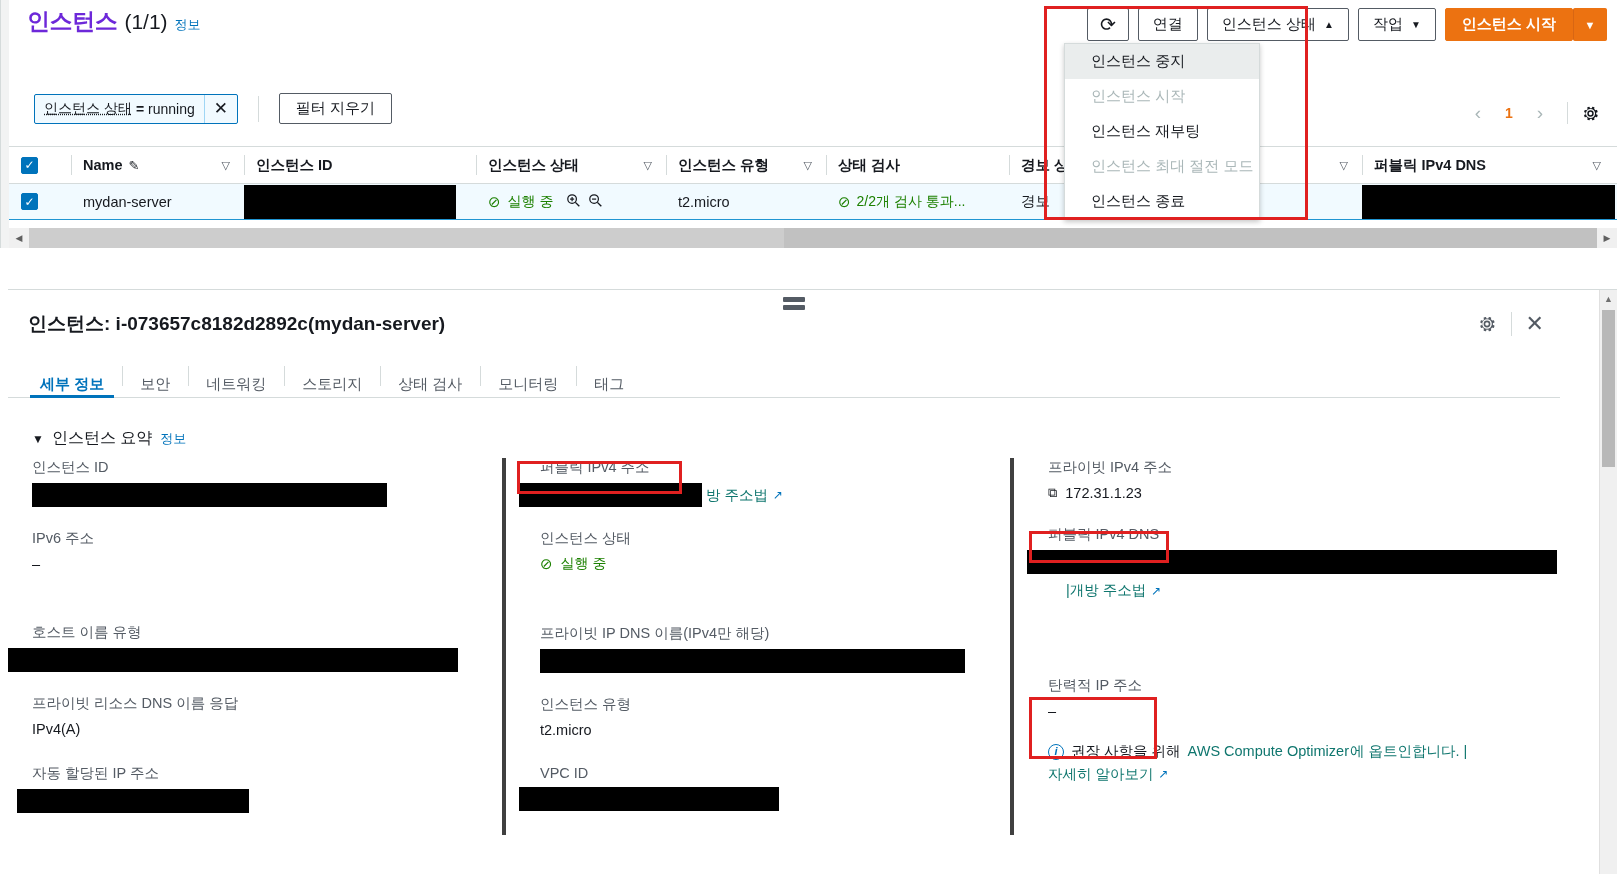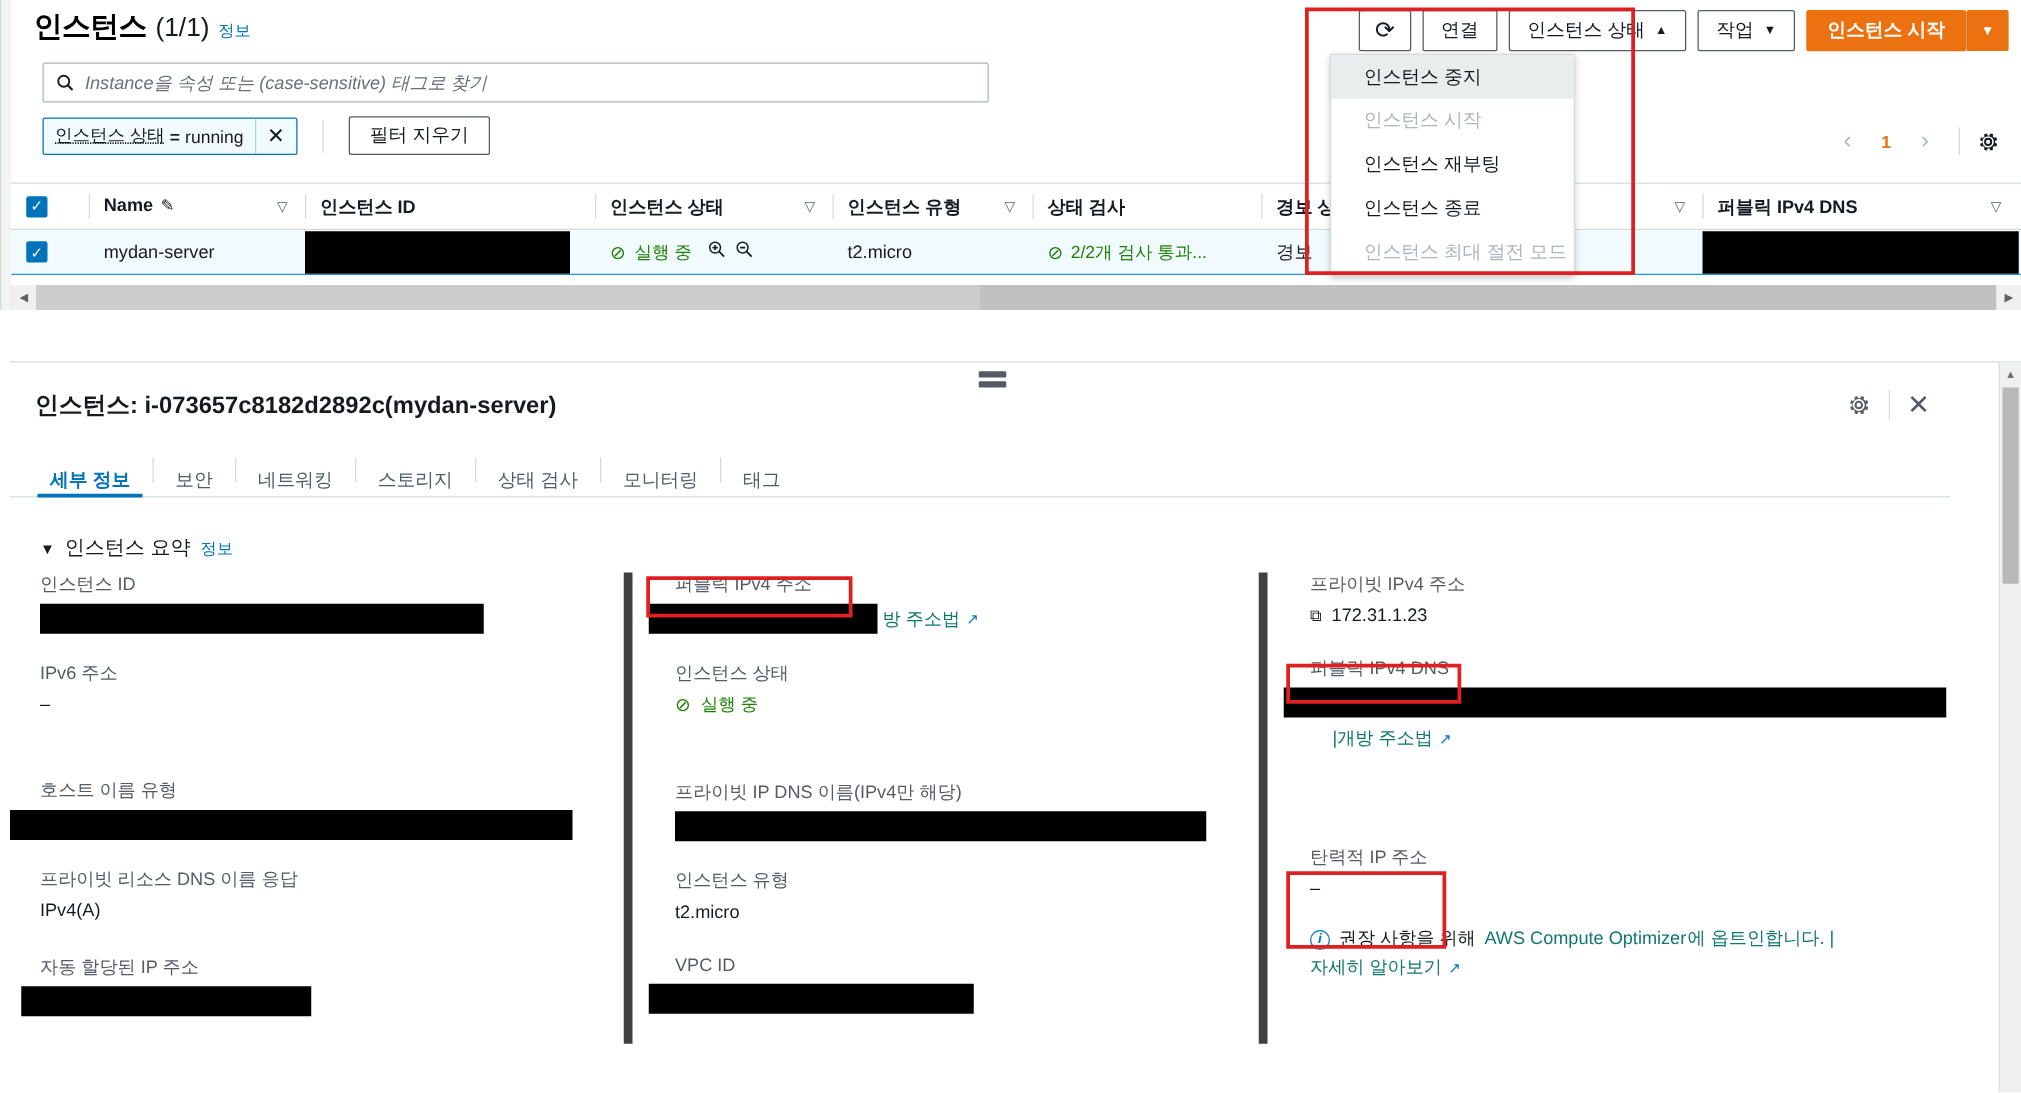--- a/index.html
+++ b/index.html
@@ -28,7 +28,7 @@
     position: absolute; left: 18px; top: 6px;
     display: flex; align-items: baseline; gap: 7px;
   }
-  .heading-title { font-size: 23px; font-weight: bold; letter-spacing: -0.4px; color: #000000; }
+  .heading-title { font-size: 23px; font-weight: bold; letter-spacing: -0.4px; color: #6d28d9; }
   .heading-count { font-size: 21px; font-weight: normal; color: #16191f; }
   .heading-info { font-size: 13px; color: #0073bb; text-decoration: none; cursor: pointer; }
 

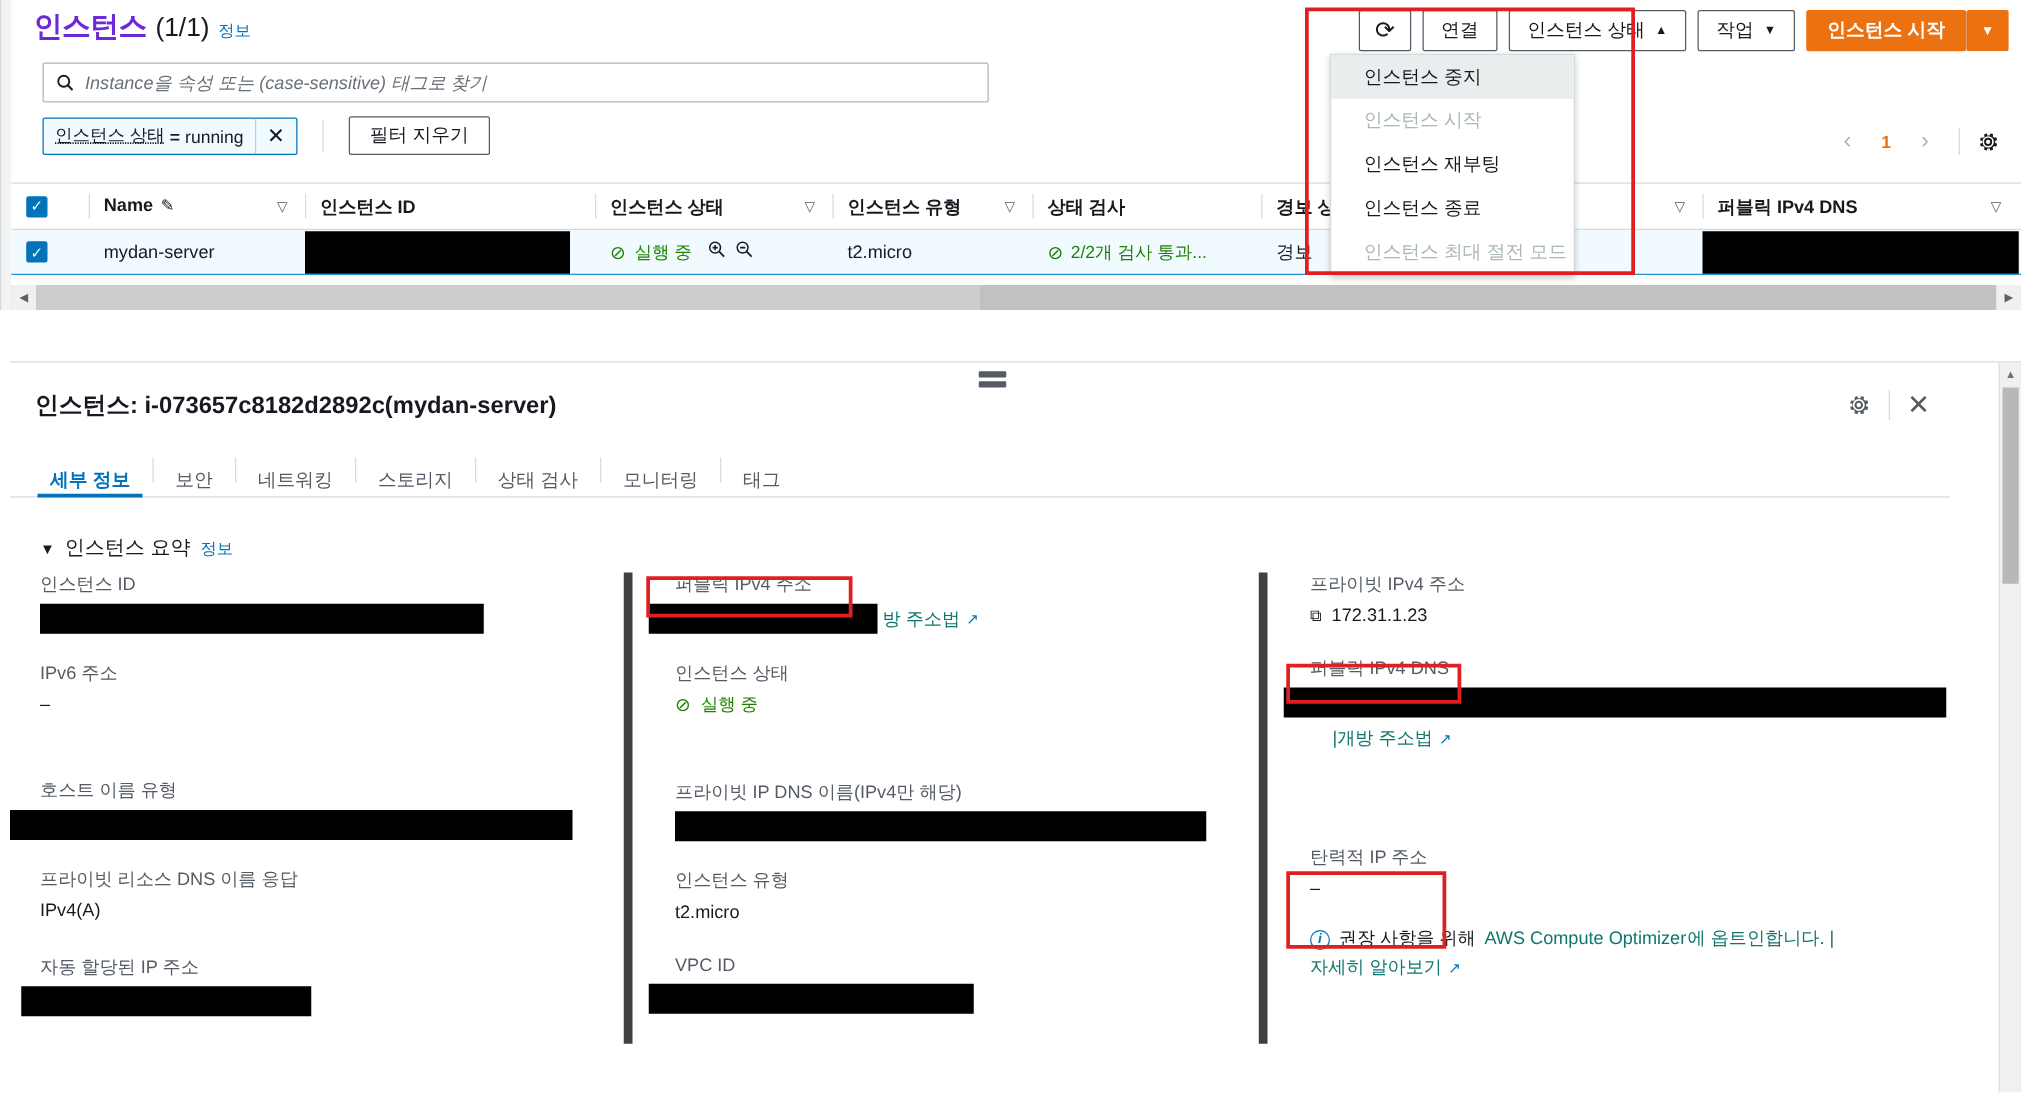--- a/index.html
+++ b/index.html
@@ -252,15 +252,6 @@
         </div>
       </div>
 
-      <div class="searchbar">
-        <span class="mag">
-          <svg width="14" height="14" viewBox="0 0 14 14">
-            <circle cx="6" cy="6" r="4.4" fill="none" stroke="#16191f" stroke-width="1.5"></circle>
-            <line x1="9.2" y1="9.2" x2="13" y2="13" stroke="#16191f" stroke-width="1.7"></line>
-          </svg>
-        </span>
-        <span class="search-ph">Instance을 속성 또는 (case-sensitive) 태그로 찾기</span>
-      </div>
 
       <div class="filter-row">
         <div class="token">

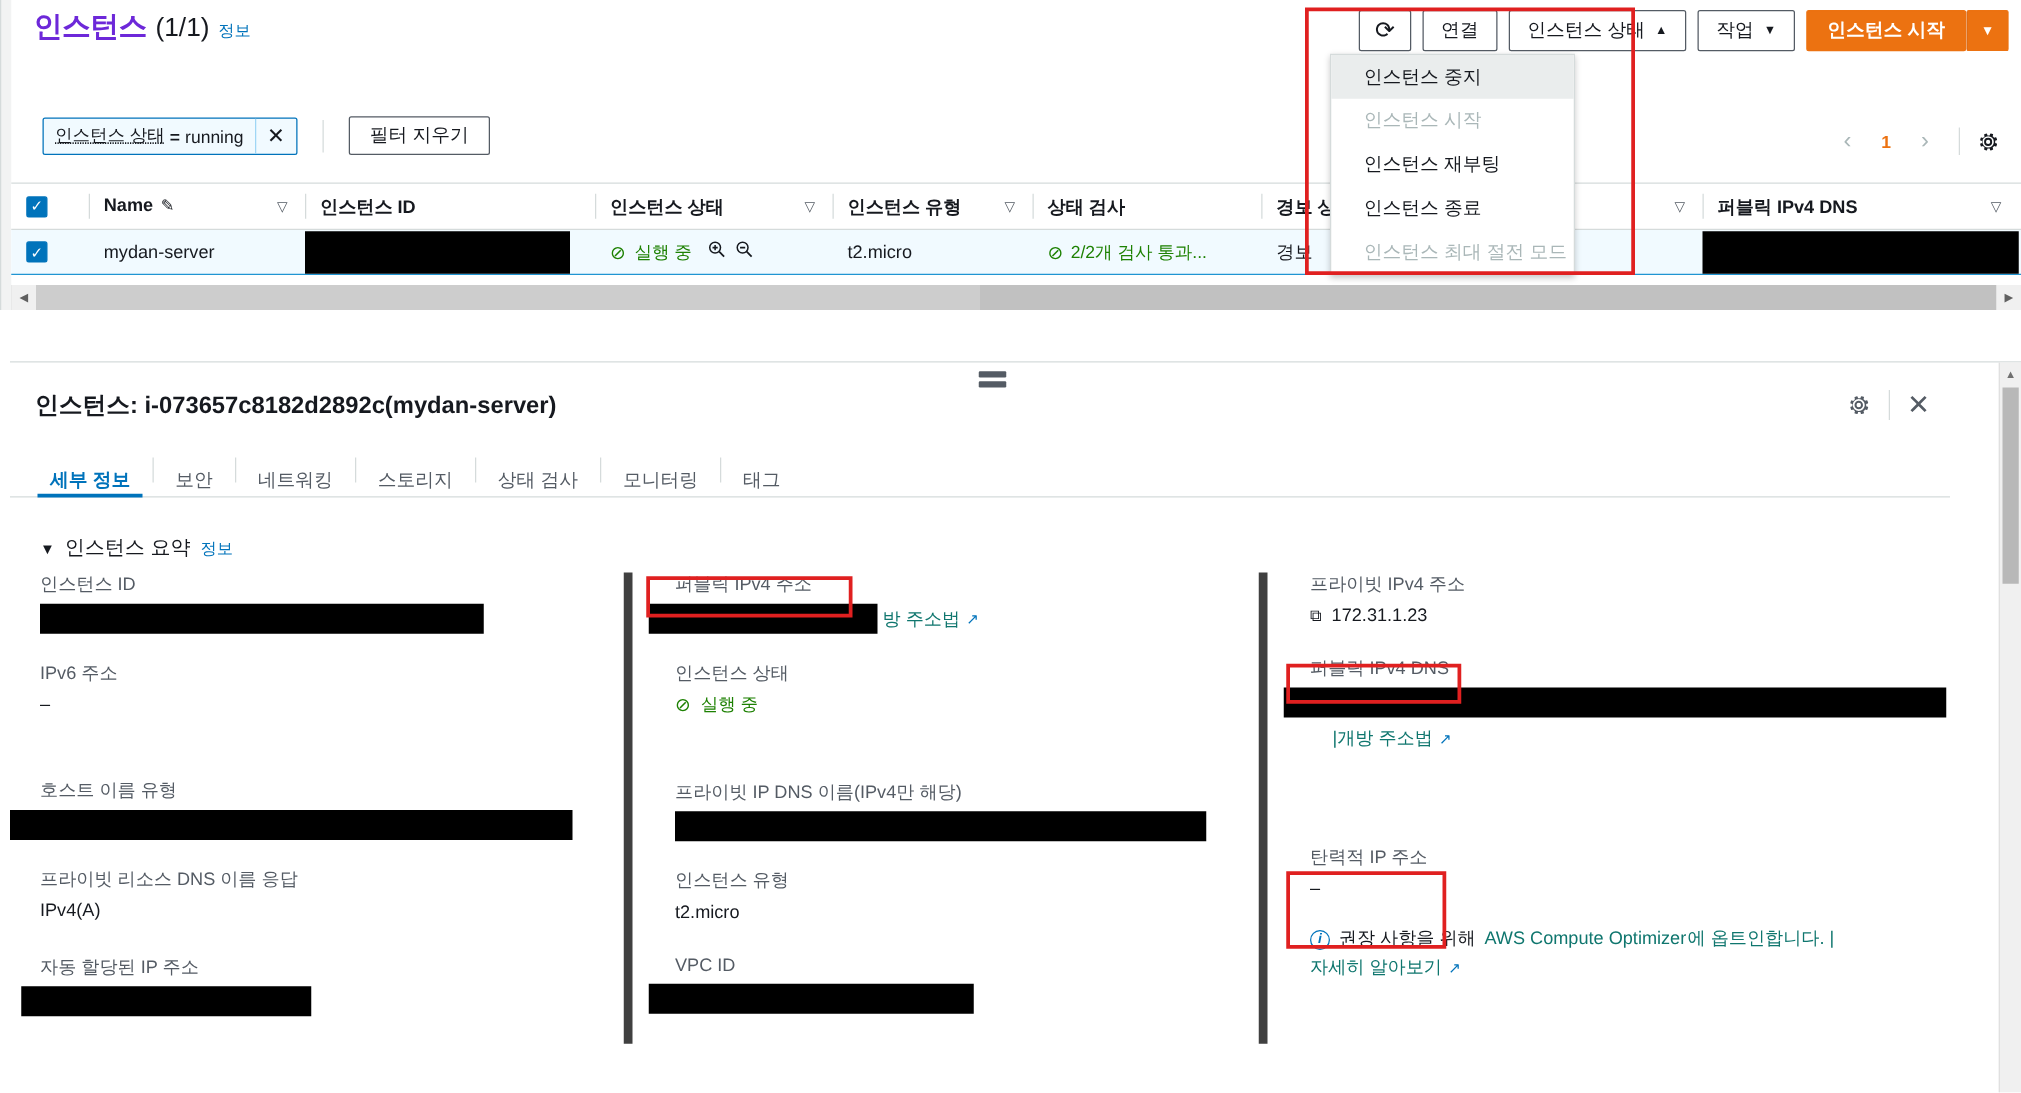--- a/index.html
+++ b/index.html
@@ -244,11 +244,11 @@
         <div class="dd-item">
           <span>인스턴스 재부팅</span>
         </div>
+        <div class="dd-item disabled">
+          <span>인스턴스 최대 절전 모드</span>
+        </div>
         <div class="dd-item">
           <span>인스턴스 종료</span>
-        </div>
-        <div class="dd-item disabled">
-          <span>인스턴스 최대 절전 모드</span>
         </div>
       </div>
 

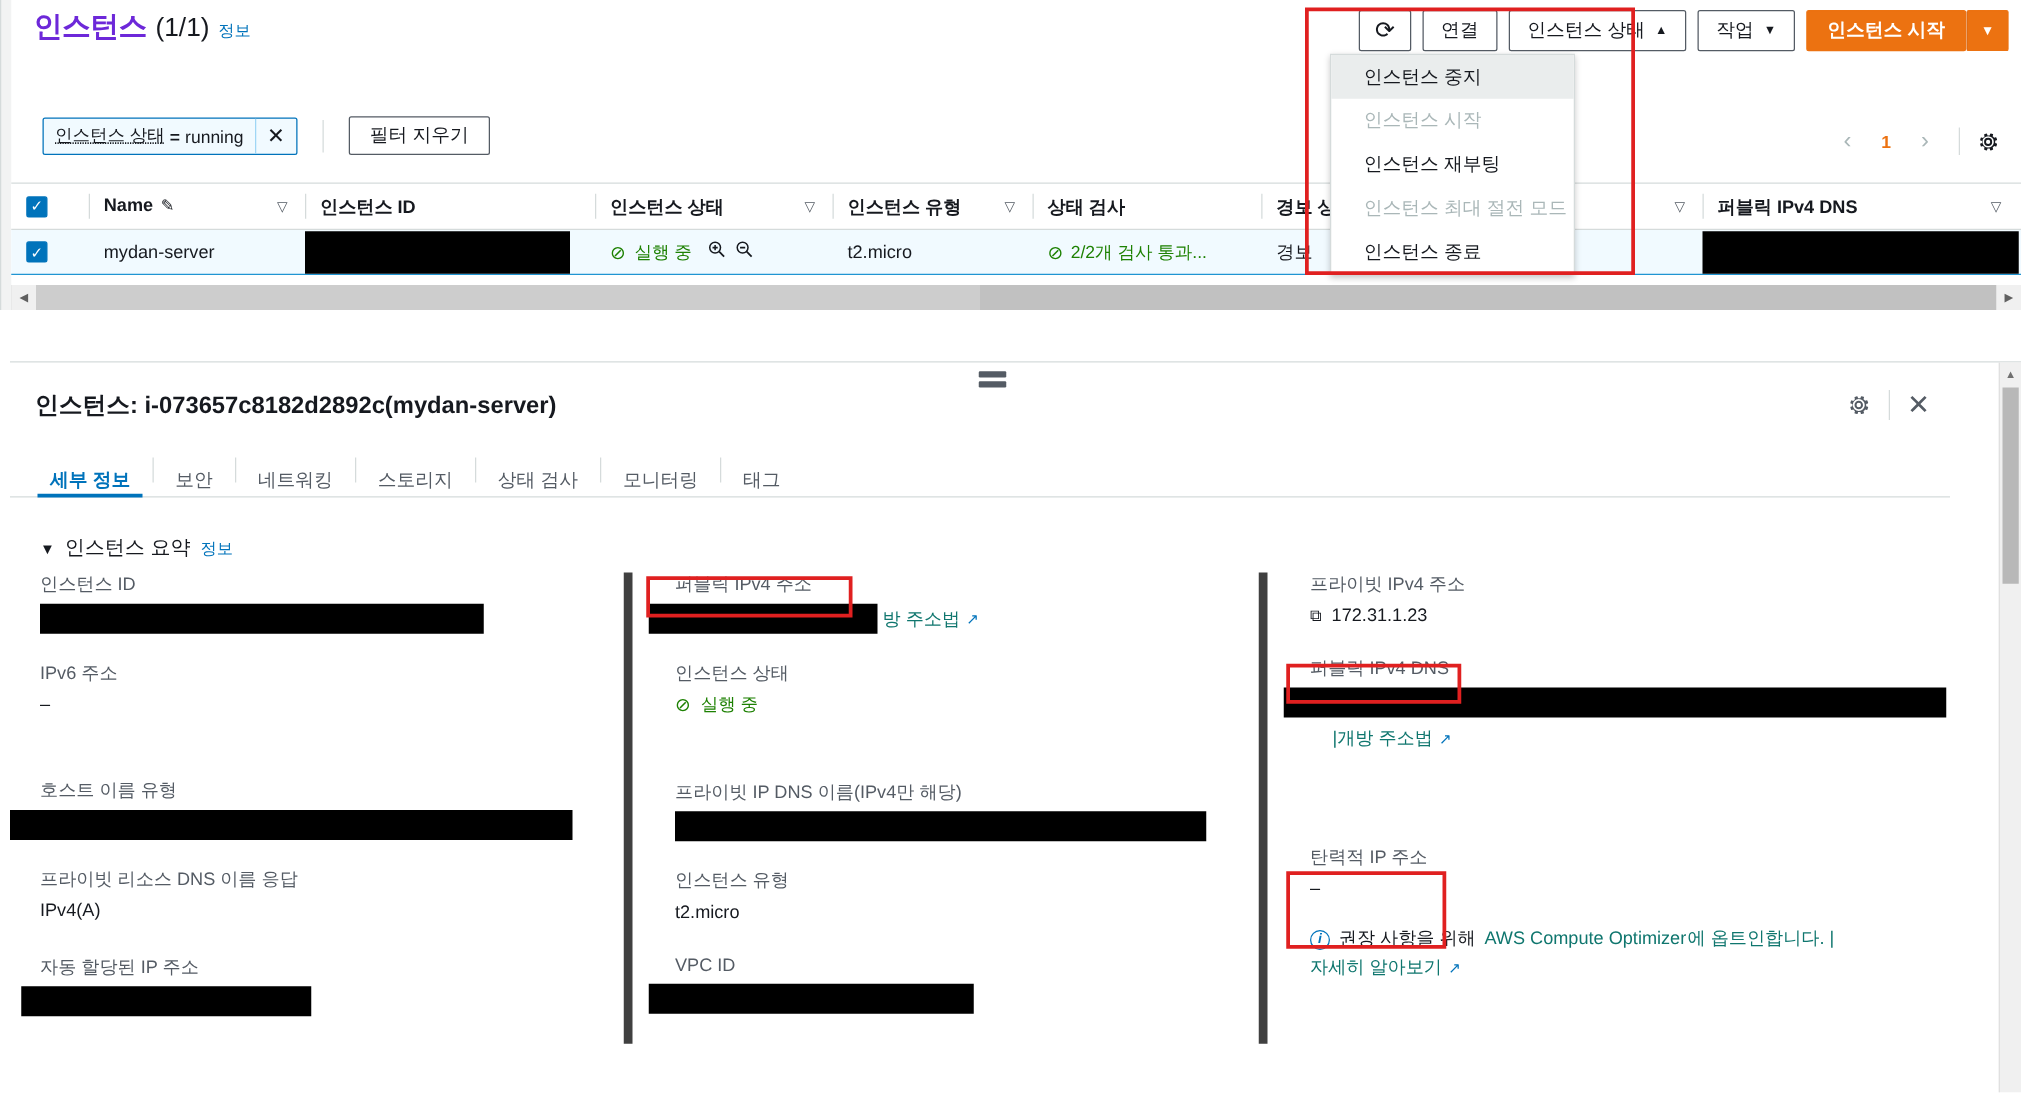--- a/index.html
+++ b/index.html
@@ -176,7 +176,7 @@
 
   .cols { position: absolute; left: 24px; top: 168px; right: 60px; display: flex; }
   .col { flex: 1; position: relative; }
-  .col.mid, .col.right { border-left: 7px solid #404040; padding-left: 34px; }
+  .col.mid, .col.right { border-left: 4px solid #404040; padding-left: 34px; }
   .field { margin-bottom: 22px; }
   .f-label { font-size: 14.5px; color: #545b64; margin-bottom: 6px; }
   .f-value { font-size: 14.5px; color: #16191f; display: flex; align-items: center; gap: 8px; min-height: 20px;}

